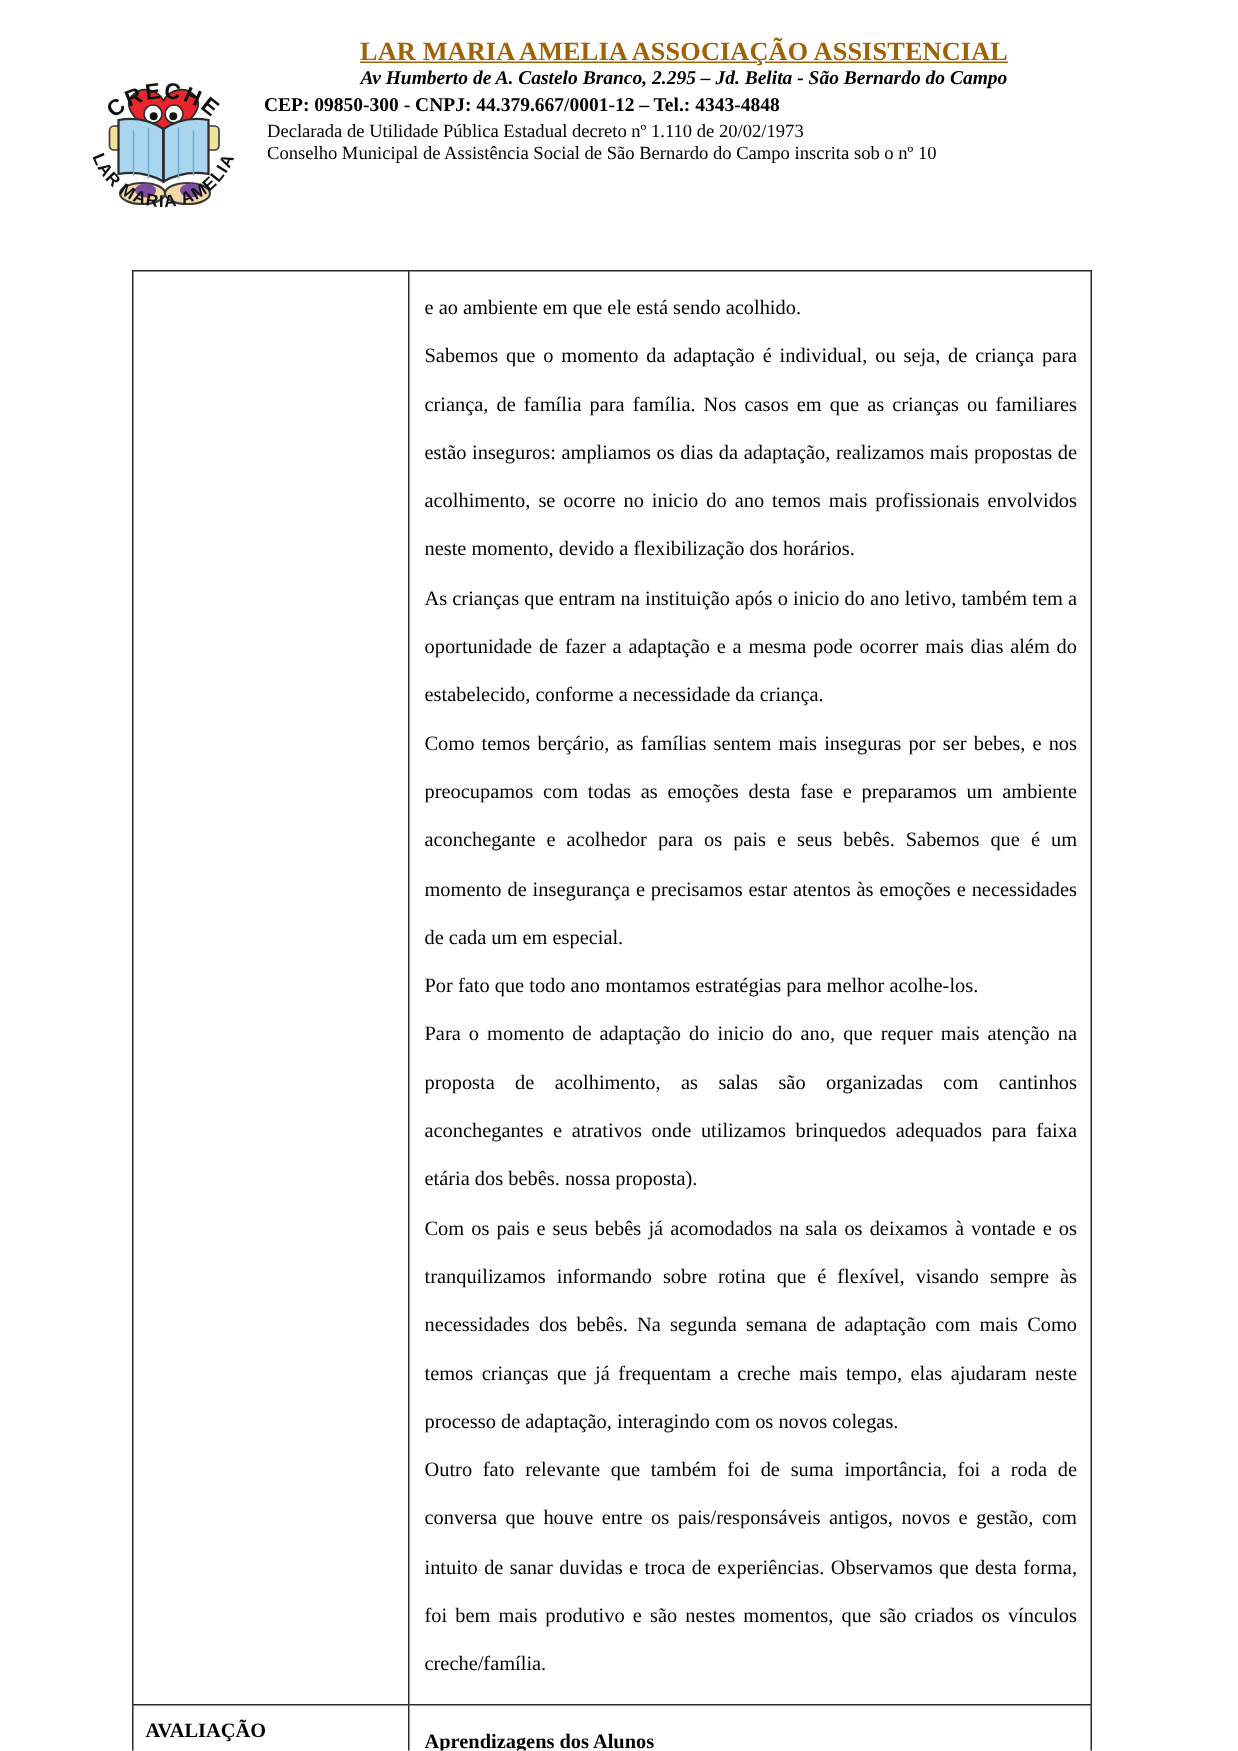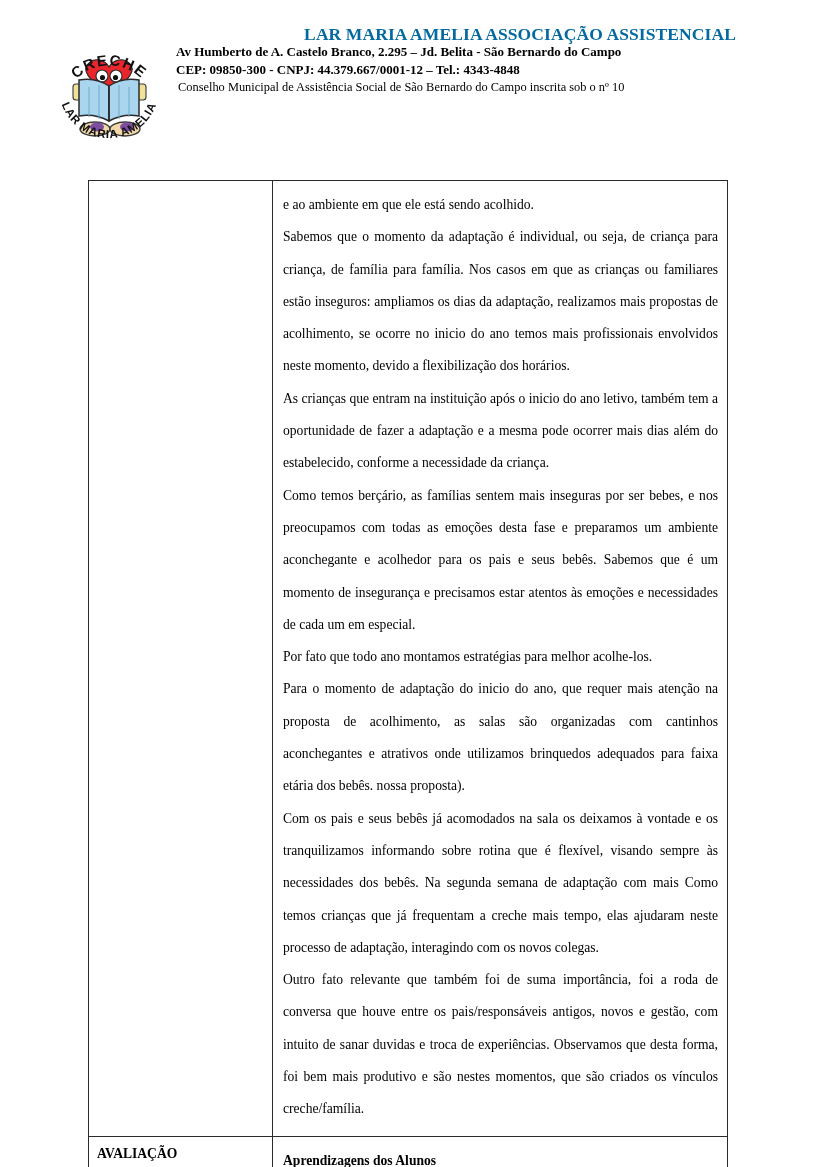--- a/index.html
+++ b/index.html
@@ -48,13 +48,14 @@
     width: 560px;
   }
   .org-title {
-    text-align: right;
-    color: #0369a1;
+    text-align: center;
+    color: #a16207;
     font-weight: bold;
     font-size: 17.5px;
     letter-spacing: .1px;
     line-height: 20px;
     white-space: nowrap;
+    text-decoration: underline;
   }
   .org-addr {
     text-align: left;

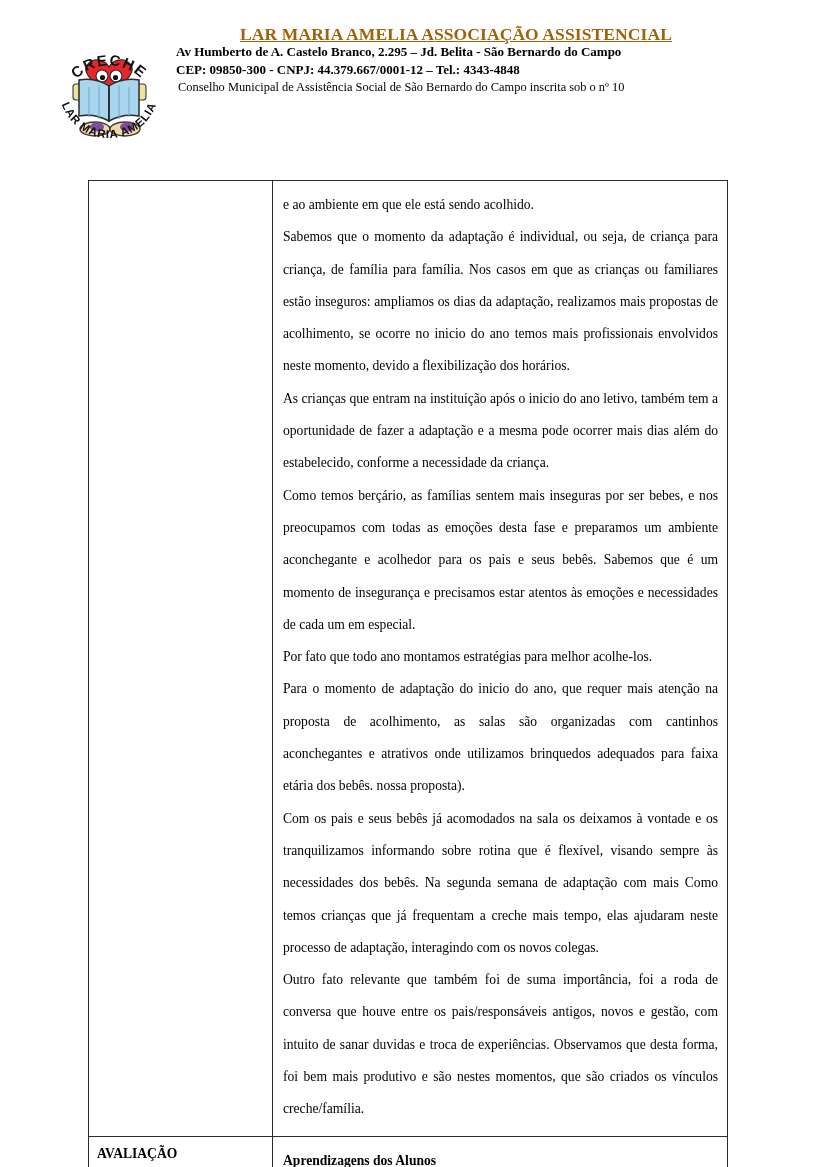--- a/index.html
+++ b/index.html
@@ -58,11 +58,12 @@
     text-decoration: underline;
   }
   .org-addr {
-    text-align: left;
+    text-align: center;
     font-weight: bold;
     font-size: 13px;
     line-height: 16.5px;
     white-space: nowrap;
+    font-style: italic;
   }
   .org-cep {
     text-align: left;

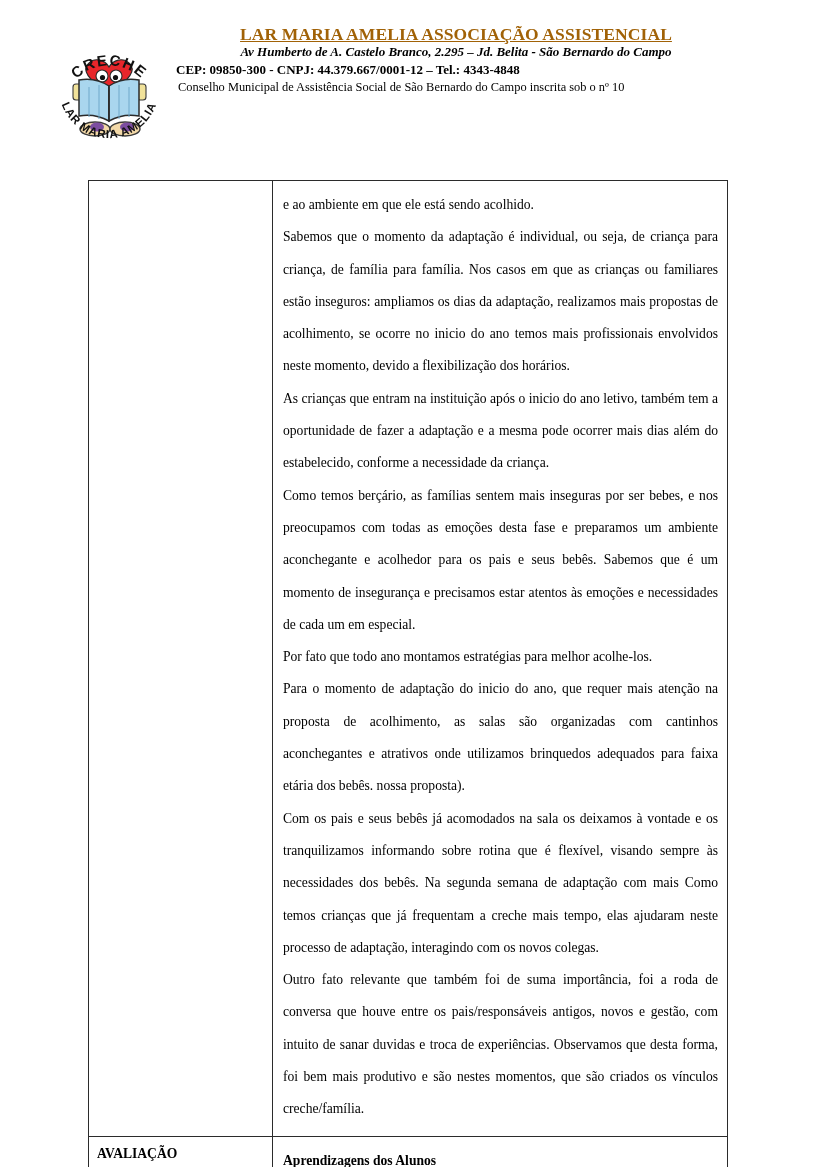--- a/index.html
+++ b/index.html
@@ -183,6 +183,7 @@
       <div class="org-addr">Av Humberto de A. Castelo Branco, 2.295 – Jd. Belita - São Bernardo do Campo</div>
       <div class="org-cep">CEP: 09850-300 - CNPJ: 44.379.667/0001-12 – Tel.: 4343-4848</div>
       <ul class="decl-list">
+        <li>Declarada de Utilidade Pública Estadual decreto nº 1.110 de 20/02/1973</li>
         <li>Conselho Municipal de Assistência Social de São Bernardo do Campo inscrita sob o nº 10</li>
       </ul>
     </div>

